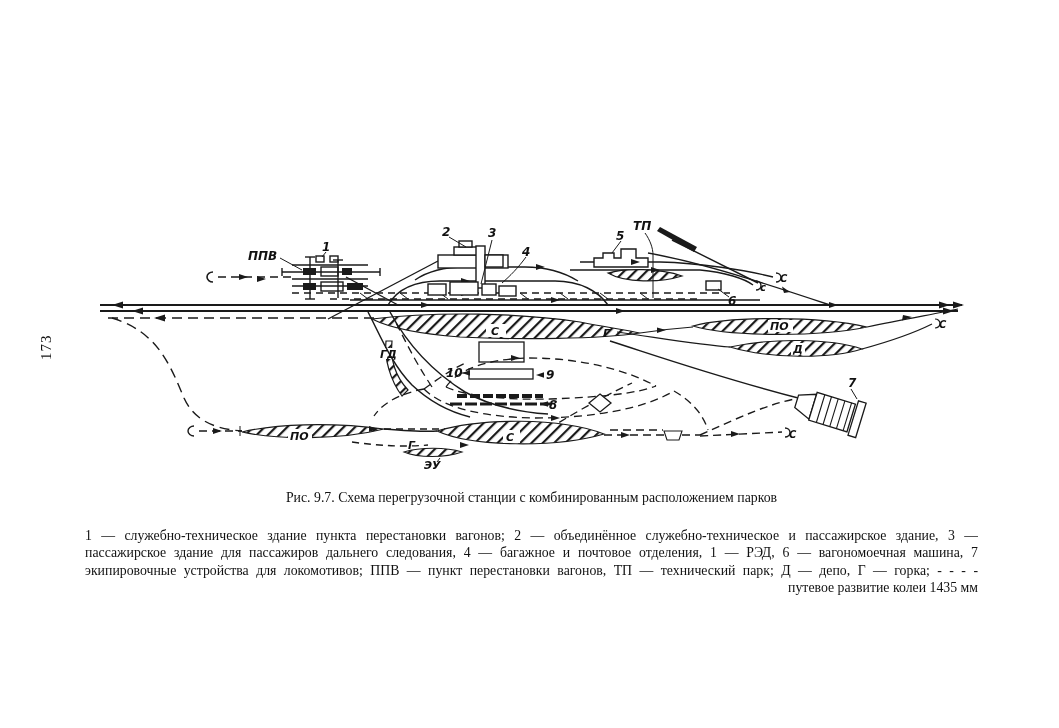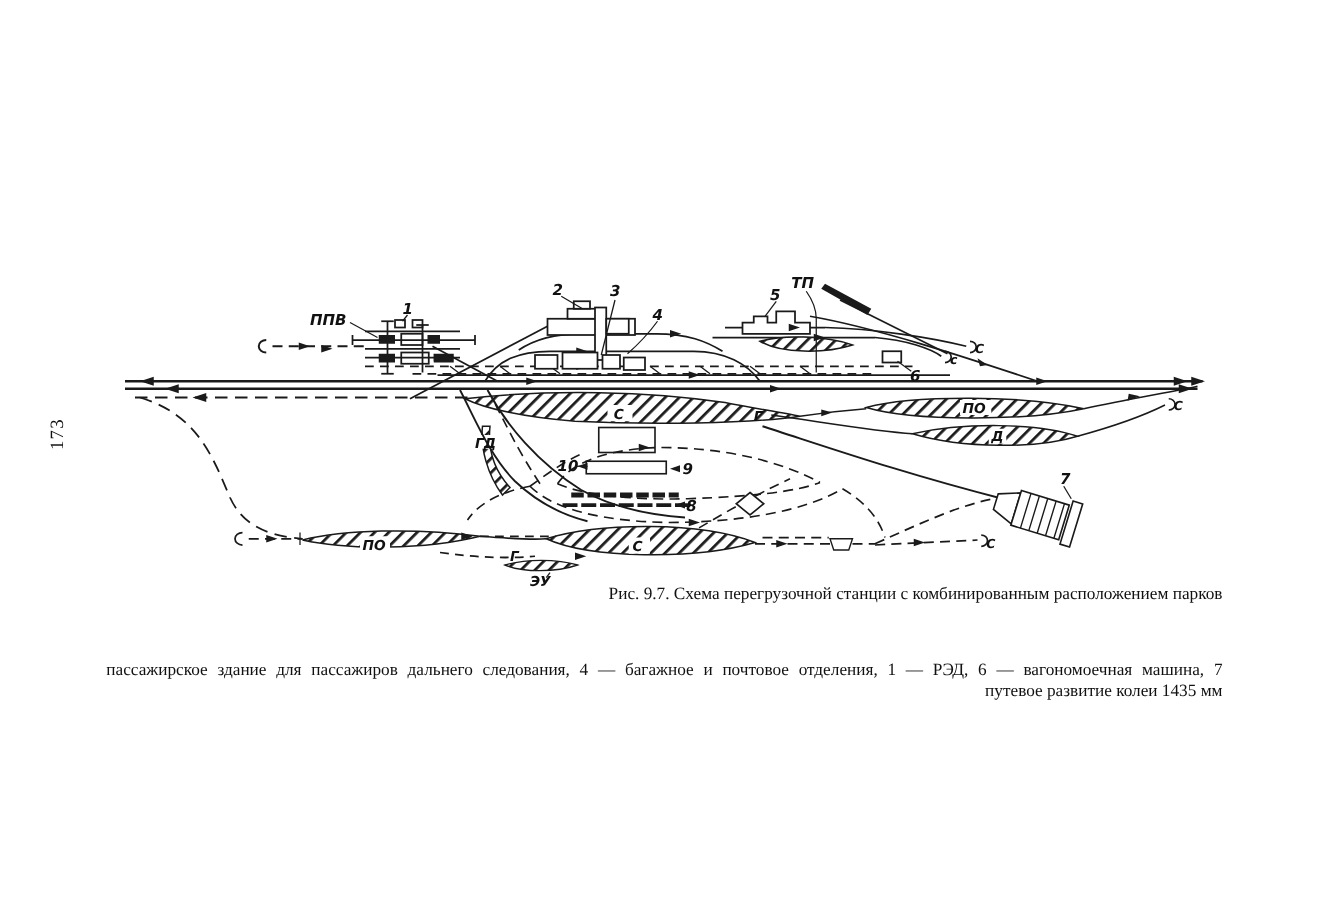--- a/index.html
+++ b/index.html
@@ -12,7 +12,7 @@
     transform:rotate(-90deg);font-size:15px;letter-spacing:1px;color:#111;
   }
   .caption{
-    position:absolute;left:85px;width:893px;top:466px;text-align:right;
+    position:absolute;left:85px;width:893px;top:489px;text-align:center;
     font-size:13.8px;line-height:17.6px;color:#111;
   }
   .legend{

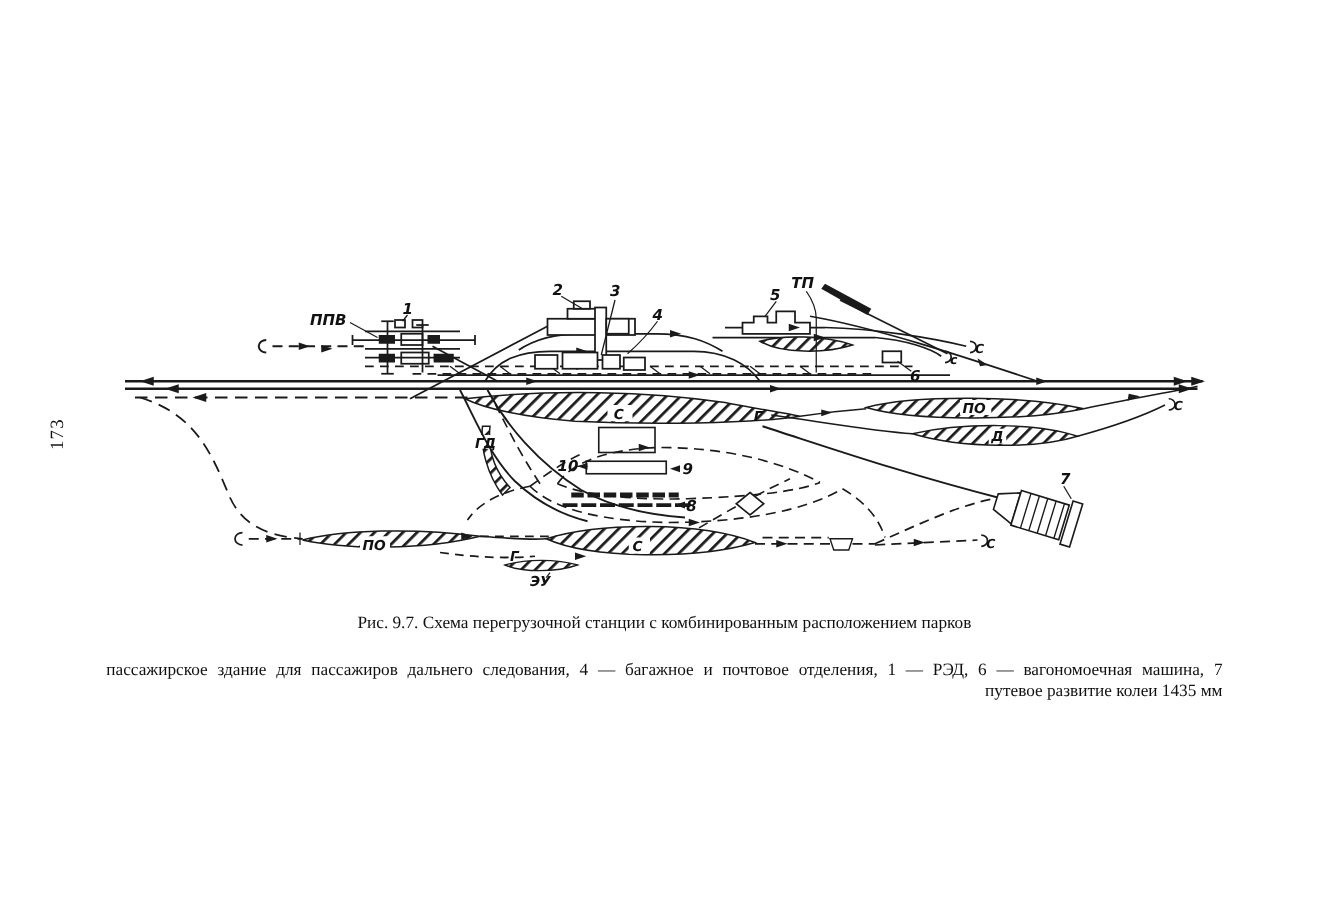--- a/index.html
+++ b/index.html
@@ -273,6 +273,7 @@
   </div>
 
   <div class="legend">
+    <div class="jline">1 — служебно-техническое здание пункта перестановки вагонов; 2 — объединённое служебно-техническое и пассажирское здание, 3 —</div>
     <div class="jline">пассажирское здание для пассажиров дальнего следования, 4 — багажное и почтовое отделения, 1 — РЭД, 6 — вагономоечная машина, 7</div>
     <div class="lastline">путевое развитие колеи 1435 мм</div>
   </div>

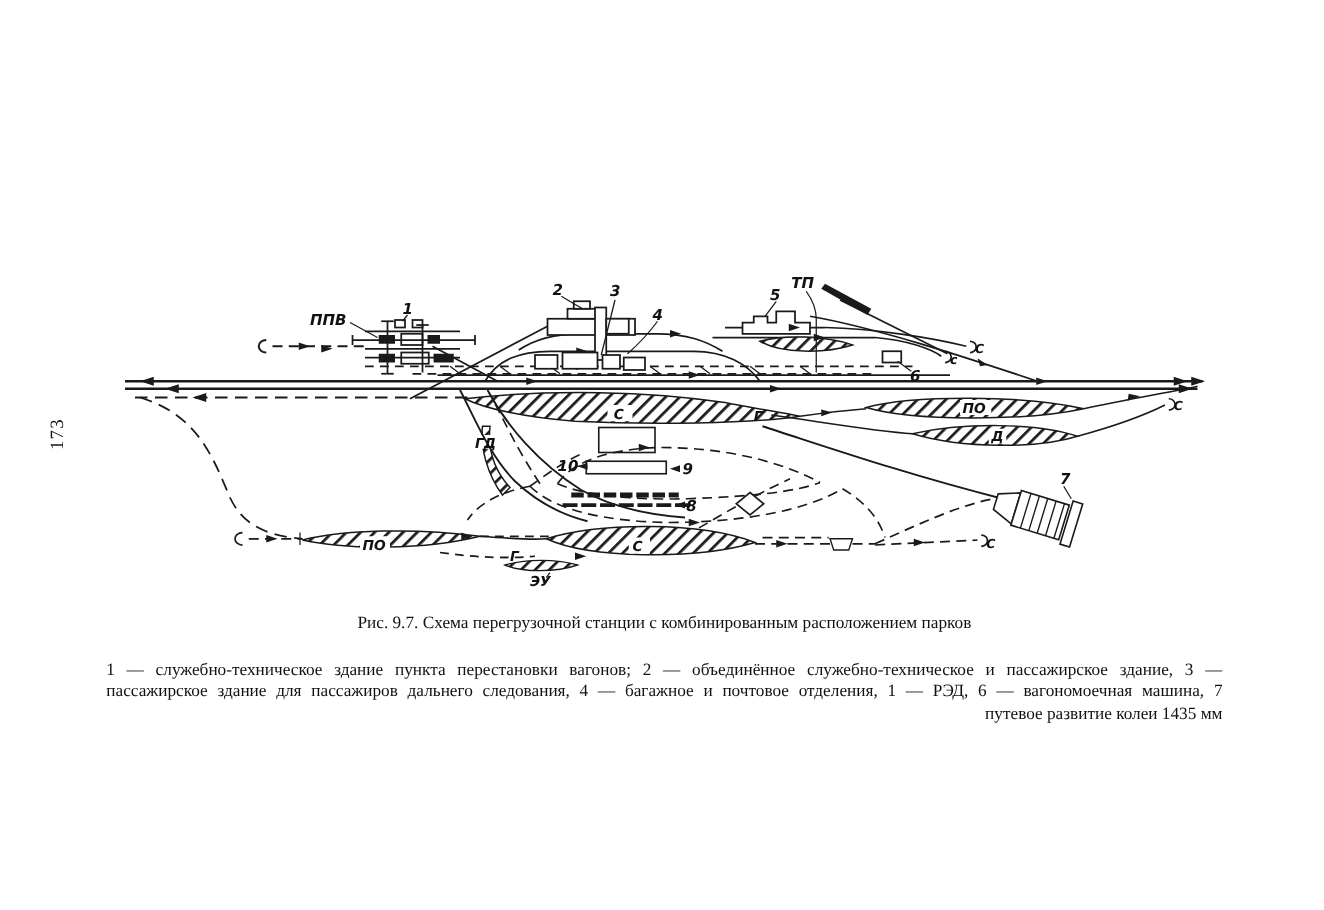--- a/index.html
+++ b/index.html
@@ -275,6 +275,7 @@
   <div class="legend">
     <div class="jline">1 — служебно-техническое здание пункта перестановки вагонов; 2 — объединённое служебно-техническое и пассажирское здание, 3 —</div>
     <div class="jline">пассажирское здание для пассажиров дальнего следования, 4 — багажное и почтовое отделения, 1 — РЭД, 6 — вагономоечная машина, 7</div>
+    <div class="jline">экипировочные устройства для локомотивов; ППВ — пункт перестановки вагонов, ТП — технический парк; Д — депо, Г — горка; - - - -</div>
     <div class="lastline">путевое развитие колеи 1435 мм</div>
   </div>
 

